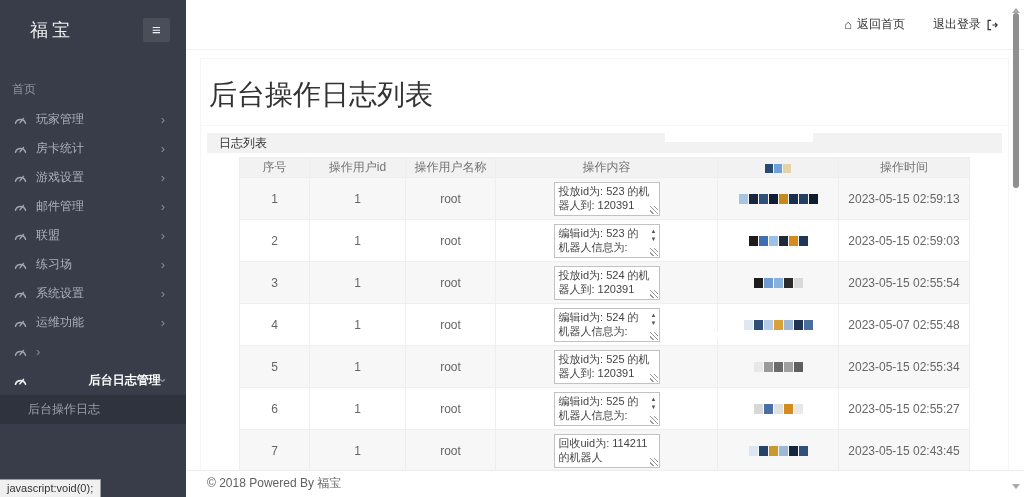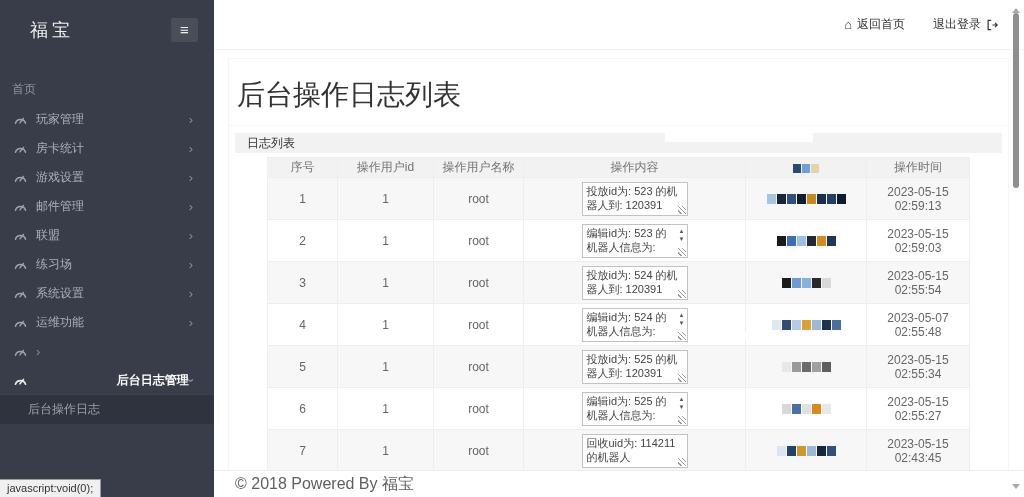--- a/index.html
+++ b/index.html
@@ -7,7 +7,7 @@
   body { font-family:"Liberation Sans","DejaVu Sans",sans-serif; background:#fff; display:flex; position:relative; }
 
   
-  aside.sidebar { width:214px; flex:none; background:#393D49; height:497px; position:relative; z-index:2; }
+  aside.sidebar { width:186px; flex:none; background:#393D49; height:497px; position:relative; z-index:2; }
   .logo-bar { height:60px; display:flex; align-items:center; justify-content:space-between; padding:0 16px 0 30px; }
   .logo { font-size:18px; color:#f0f0f0; letter-spacing:4px; }
   .hamburger { width:27px; height:24px; background:rgba(255,255,255,.09); border:none; border-radius:2px; color:#eceff3; font-size:15px; line-height:22px; cursor:pointer; }

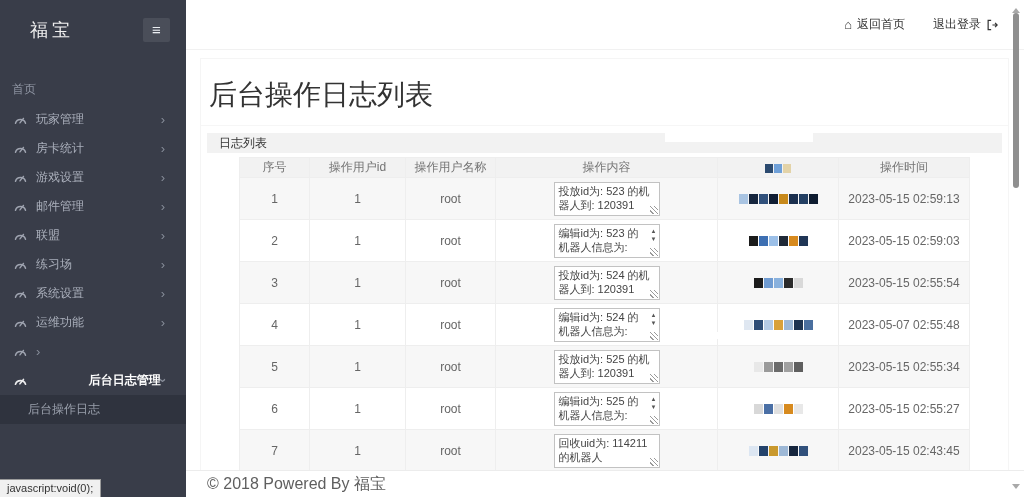--- a/index.html
+++ b/index.html
@@ -56,7 +56,7 @@
   .mosaic span { width:9px; height:10px; display:inline-block; }
   thead .mosaic span { width:8px; height:9px; }
 
-  footer.page-footer { height:27px; flex:none; background:#fff; border-top:1px solid #ececec; line-height:25px; padding-left:21px; font-size:16px; color:#5f5f5f; }
+  footer.page-footer { height:27px; flex:none; background:#fff; border-top:1px solid #ececec; line-height:25px; padding-left:21px; font-size:12px; color:#5f5f5f; }
 
   
   .status-tooltip { position:fixed; left:0; bottom:0; background:#f0f0f0; border:1px solid #9b9b9b; border-left:none; border-bottom:none; padding:2px 7px 3px; font-size:11px; color:#333; z-index:9; }

